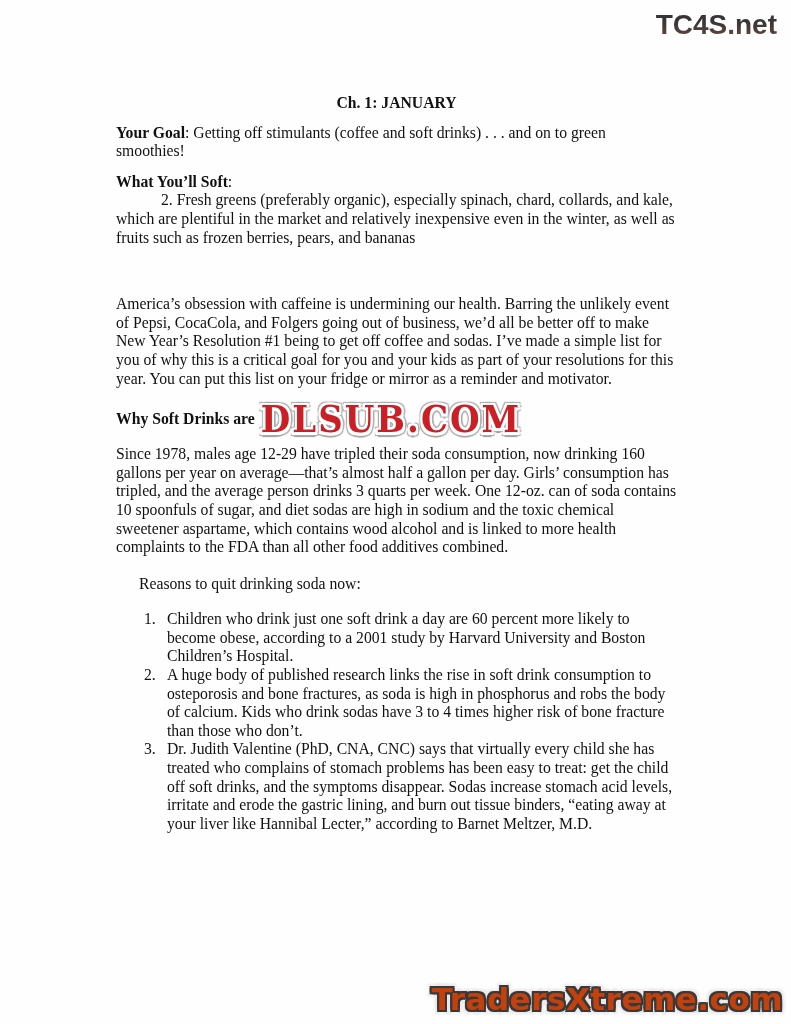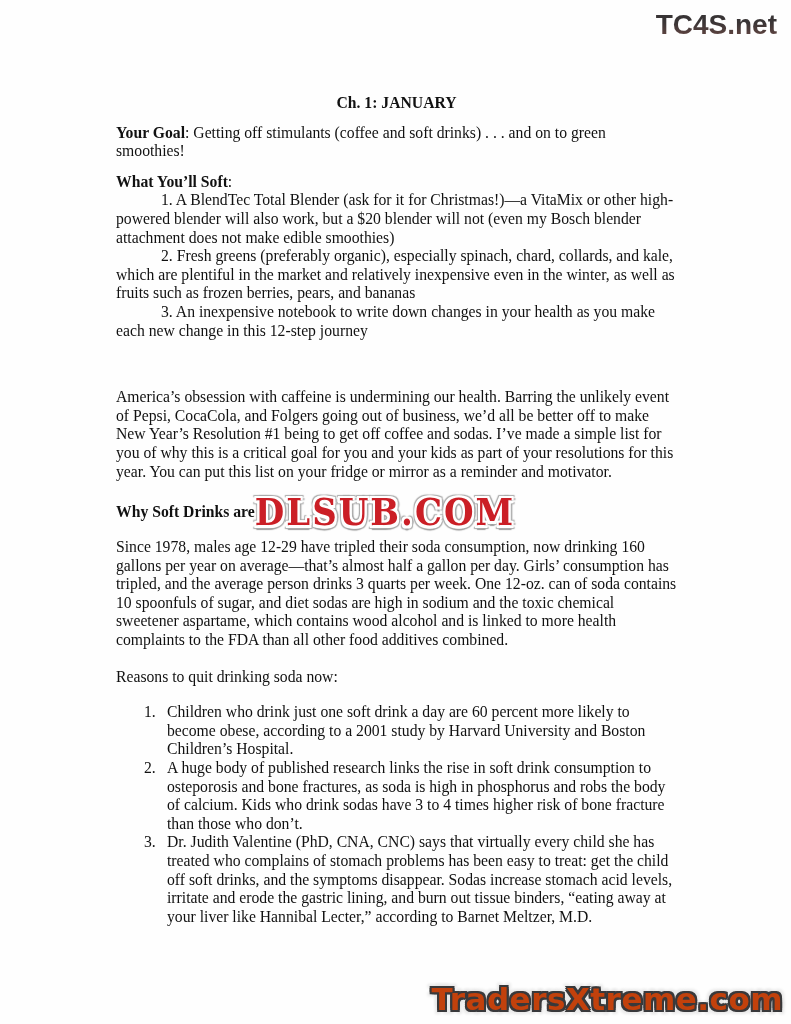--- a/index.html
+++ b/index.html
@@ -87,7 +87,6 @@
 
   <div>
     <p><b>What You’ll Soft</b><span>:</span></p>
-    <p class="need-item">1. A BlendTec Total Blender (ask for it for Christmas!)—a VitaMix or other high-powered blender will also work, but a $20 blender will not (even my Bosch blender attachment does not make edible smoothies)</p>
     <p class="need-item">2. Fresh greens (preferably organic), especially spinach, chard, collards, and kale, which are plentiful in the market and relatively inexpensive even in the winter, as well as fruits such as frozen berries, pears, and bananas</p>
     <p class="need-item">3. An inexpensive notebook to write down changes in your health as you make each new change in this 12-step journey</p>
   </div>

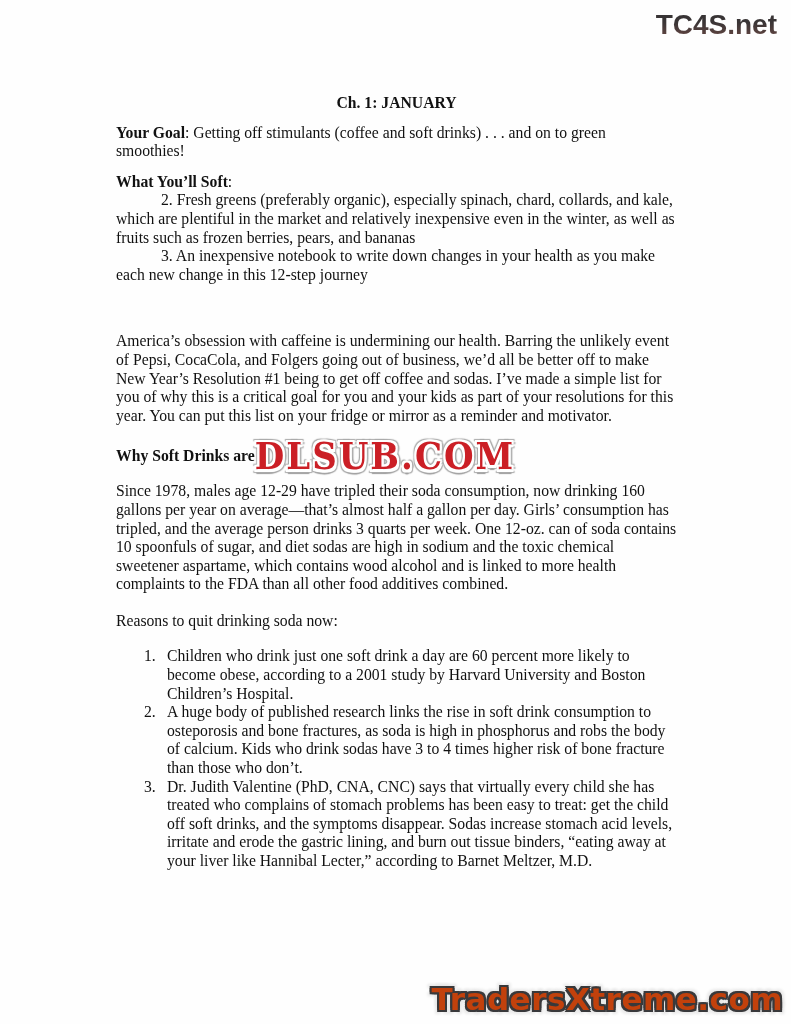--- a/index.html
+++ b/index.html
@@ -88,7 +88,6 @@
   <div>
     <p><b>What You’ll Soft</b><span>:</span></p>
     <p class="need-item">2. Fresh greens (preferably organic), especially spinach, chard, collards, and kale, which are plentiful in the market and relatively inexpensive even in the winter, as well as fruits such as frozen berries, pears, and bananas</p>
-    <p class="need-item">3. An inexpensive notebook to write down changes in your health as you make each new change in this 12-step journey</p>
   </div>
 
   <p class="intro-para">America’s obsession with caffeine is undermining our health.  Barring the unlikely event of Pepsi, CocaCola, and Folgers going out of business, we’d all be better off to make New Year’s Resolution #1 being to get off coffee and sodas.  I’ve made a simple list for you of why this is a critical goal for you and your kids as part of your resolutions for this year.  You can put this list on your fridge or mirror as a reminder and motivator.</p>

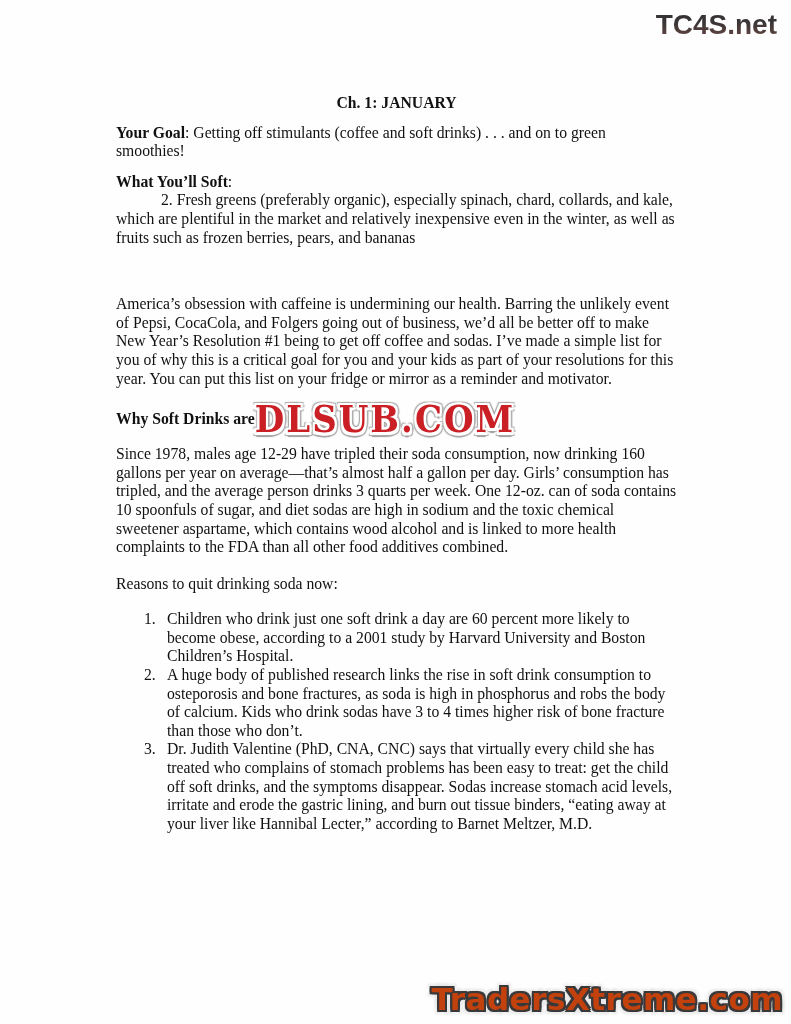--- a/index.html
+++ b/index.html
@@ -21,7 +21,7 @@
   .need-item{text-indent:45px;}
   .intro-para{margin-top:48px;}
   .why-line{
-    margin-top:10px;display:flex;align-items:center;height:42px;
+    margin-top:10px;display:flex;align-items:center;gap:6px;height:42px;
   }
   .since-para{margin-top:5px;}
   .reasons-heading{margin-top:18px;}

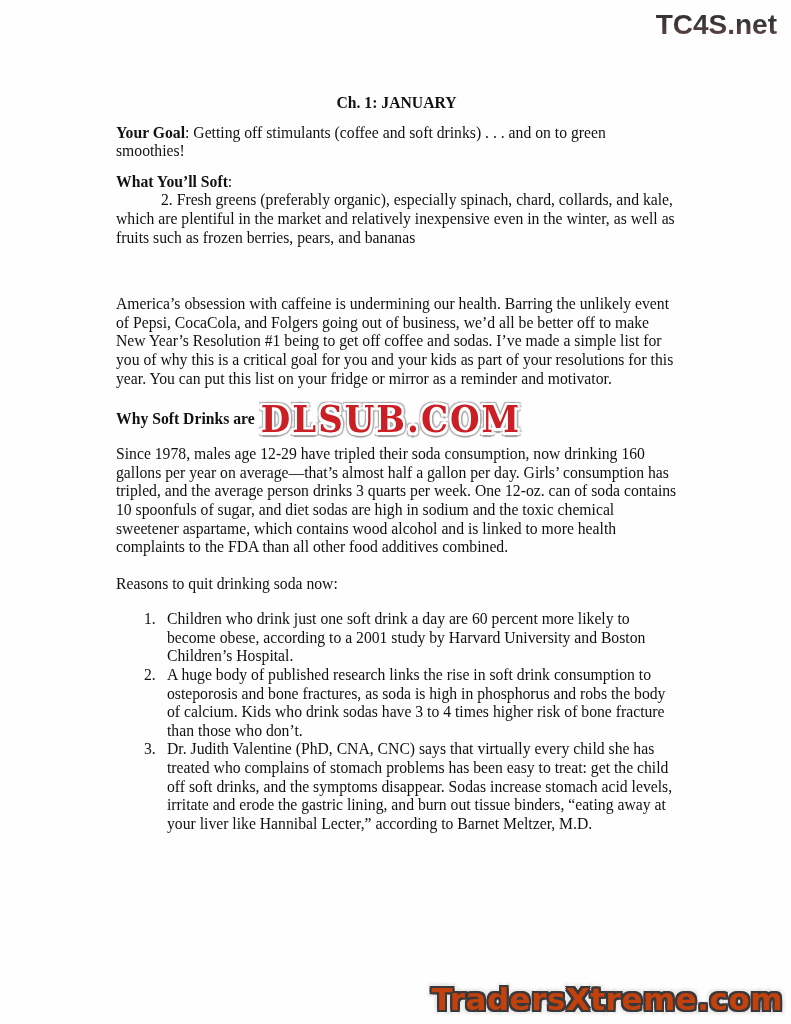--- a/index.html
+++ b/index.html
@@ -24,7 +24,7 @@
     margin-top:10px;display:flex;align-items:center;gap:6px;height:42px;
   }
   .since-para{margin-top:5px;}
-  .reasons-heading{margin-top:18px;}
+  .reasons-heading{margin-top:18px;margin-left:23px;}
   .reasons-list{margin-top:17px;padding-left:28px;}
   .reason-item{display:flex;}
   .reason-num{width:23px;flex:none;}

